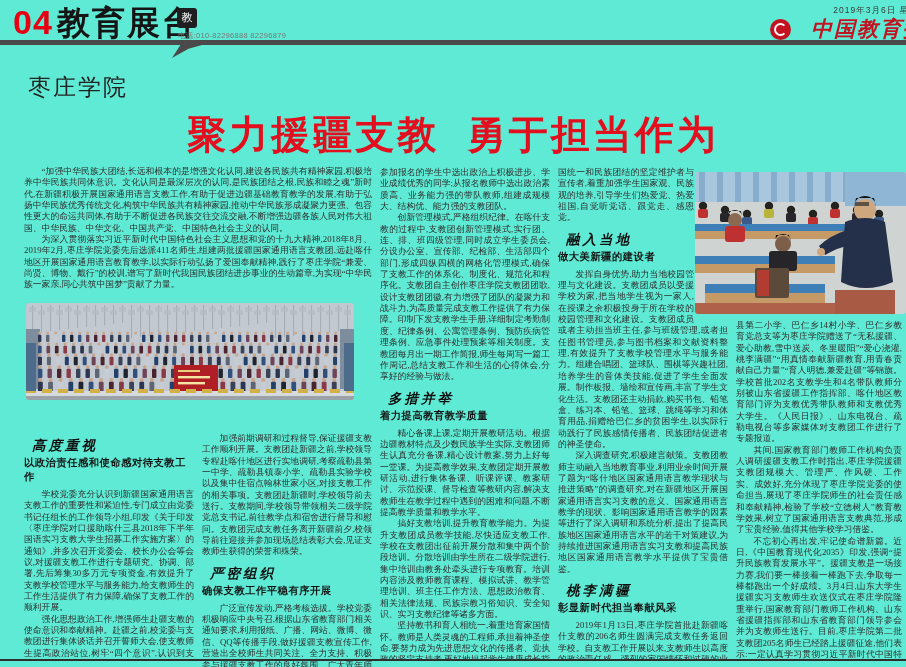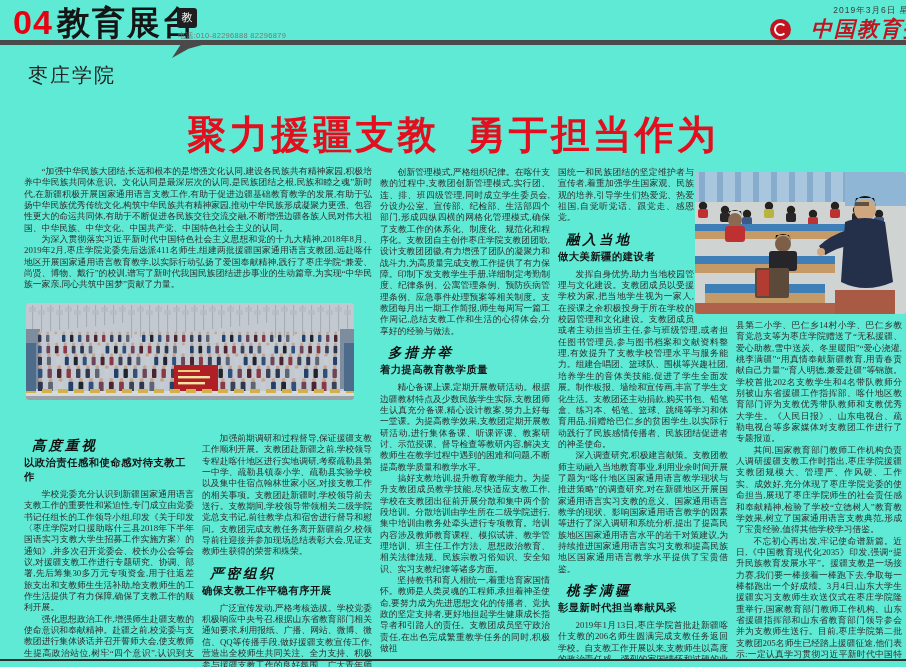--- a/index.html
+++ b/index.html
@@ -22,7 +22,7 @@
   .topbar-tail{position:absolute;left:172px;top:45px;width:30px;height:13px;background:#4a4a4a;
         clip-path:polygon(0 100%,28% 0,100% 0,55% 28%);}
   
-  .org-label{position:absolute;left:28px;top:62px;font-size:20px;color:#222;letter-spacing:2px;}
+  .org-label{position:absolute;left:28px;top:72px;font-size:23px;color:#222;letter-spacing:2px;}
   .headline{position:absolute;left:0;top:108px;width:906px;text-align:center;
         font-size:39px;font-weight:800;color:#e2101f;letter-spacing:3px;white-space:pre;}
   

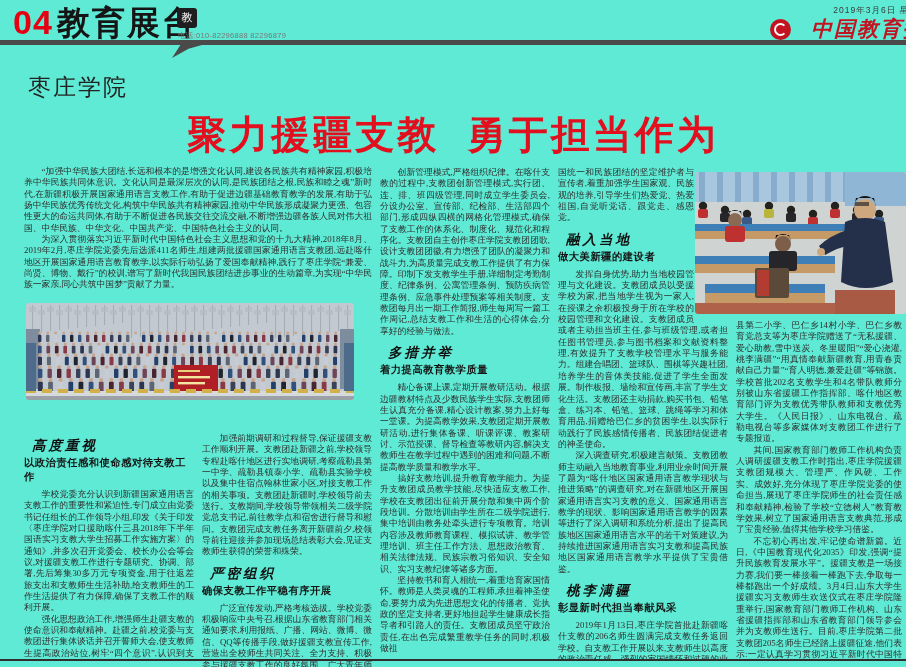--- a/index.html
+++ b/index.html
@@ -597,6 +597,7 @@
   </div>
 
   <div class="blk col3">
+    <p class="cont">参加报名的学生中选出政治上积极进步、学业成绩优秀的同学;从报名教师中选出政治素质高、业务能力强的带队教师,组建成规模大、结构优、能力强的支教团队。</p>
     <p>创新管理模式,严格组织纪律。在喀什支教的过程中,支教团创新管理模式,实行团、连、排、班四级管理,同时成立学生委员会,分设办公室、宣传部、纪检部、生活部四个部门,形成四纵四横的网格化管理模式,确保了支教工作的体系化、制度化、规范化和程序化。支教团自主创作枣庄学院支教团团歌,设计支教团团徽,有力增强了团队的凝聚力和战斗力,为高质量完成支教工作提供了有力保障。印制下发支教学生手册,详细制定考勤制度、纪律条例、公寓管理条例、预防疾病管理条例、应急事件处理预案等相关制度。支教团每月出一期工作简报,师生每周写一篇工作周记,总结支教工作和生活的心得体会,分享好的经验与做法。</p>
     <div class="sec-h">多措并举</div>
     <div class="sec-sub">着力提高教育教学质量</div>

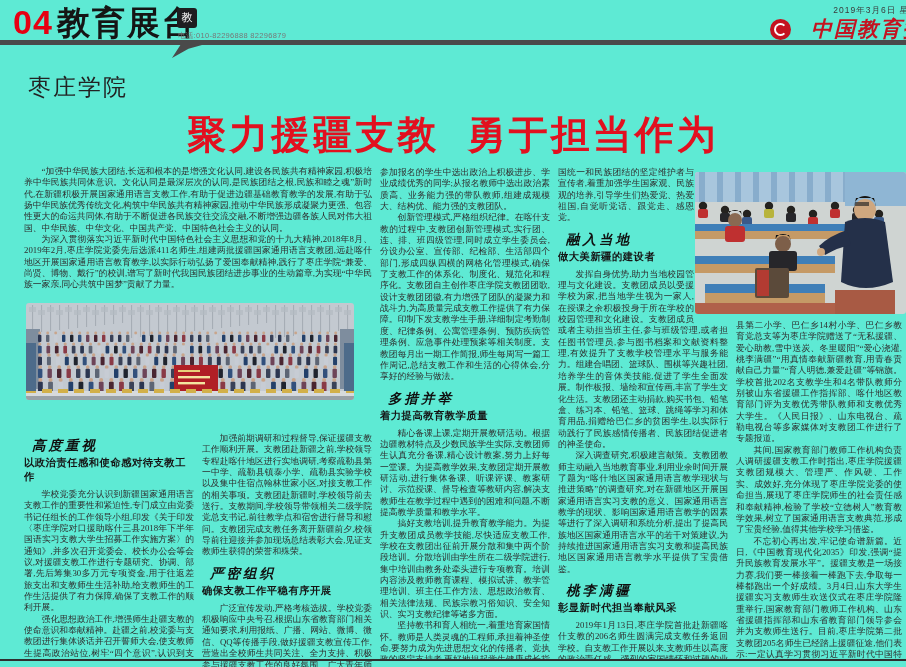--- a/index.html
+++ b/index.html
@@ -585,7 +585,7 @@
   <div class="blk col1">
     <div class="sec-h" style="margin-top:16px;">高度重视</div>
     <div class="sec-sub">以政治责任感和使命感对待支教工作</div>
-    <p>学校党委充分认识到新疆国家通用语言支教工作的重要性和紧迫性,专门成立由党委书记任组长的工作领导小组,印发《关于印发〈枣庄学院对口援助喀什三县2018年下半年国语实习支教大学生招募工作实施方案〉的通知》,并多次召开党委会、校长办公会等会议,对援疆支教工作进行专题研究、协调、部署,先后筹集30多万元专项资金,用于往返差旅支出和支教师生生活补助,给支教师生的工作生活提供了有力保障,确保了支教工作的顺利开展。</p>
+    <p>学校党委充分认识到新疆国家通用语言支教工作的重要性和紧迫性,专门成立由党委书记任组长的工作领导小组,印发《关于印发〈枣庄学院对口援助喀什三县2018年下半年国语实习支教大学生招募工作实施方案〉的通知》,并多次召开党委会、校长办公会等会议,对援疆支教工作进行专题研究、协调、部署,先后筹集30多万元专项资金,有效提升了支教学校管理水平与服务能力,给支教师生的工作生活提供了有力保障,确保了支教工作的顺利开展。</p>
     <p>强化思想政治工作,增强师生赴疆支教的使命意识和奉献精神。赴疆之前,校党委与支教团进行集体谈话并召开誓师大会,使支教师生提高政治站位,树牢“四个意识”,认识到支教工作是全面贯彻落实党的十九大、第二次中央新疆工作座谈会和第六次全国对口援疆工作会议精神的具体实践,关系到新疆的社会稳定和长治久安,关系到我国的民族团结进步事业。</p>
   </div>
 

